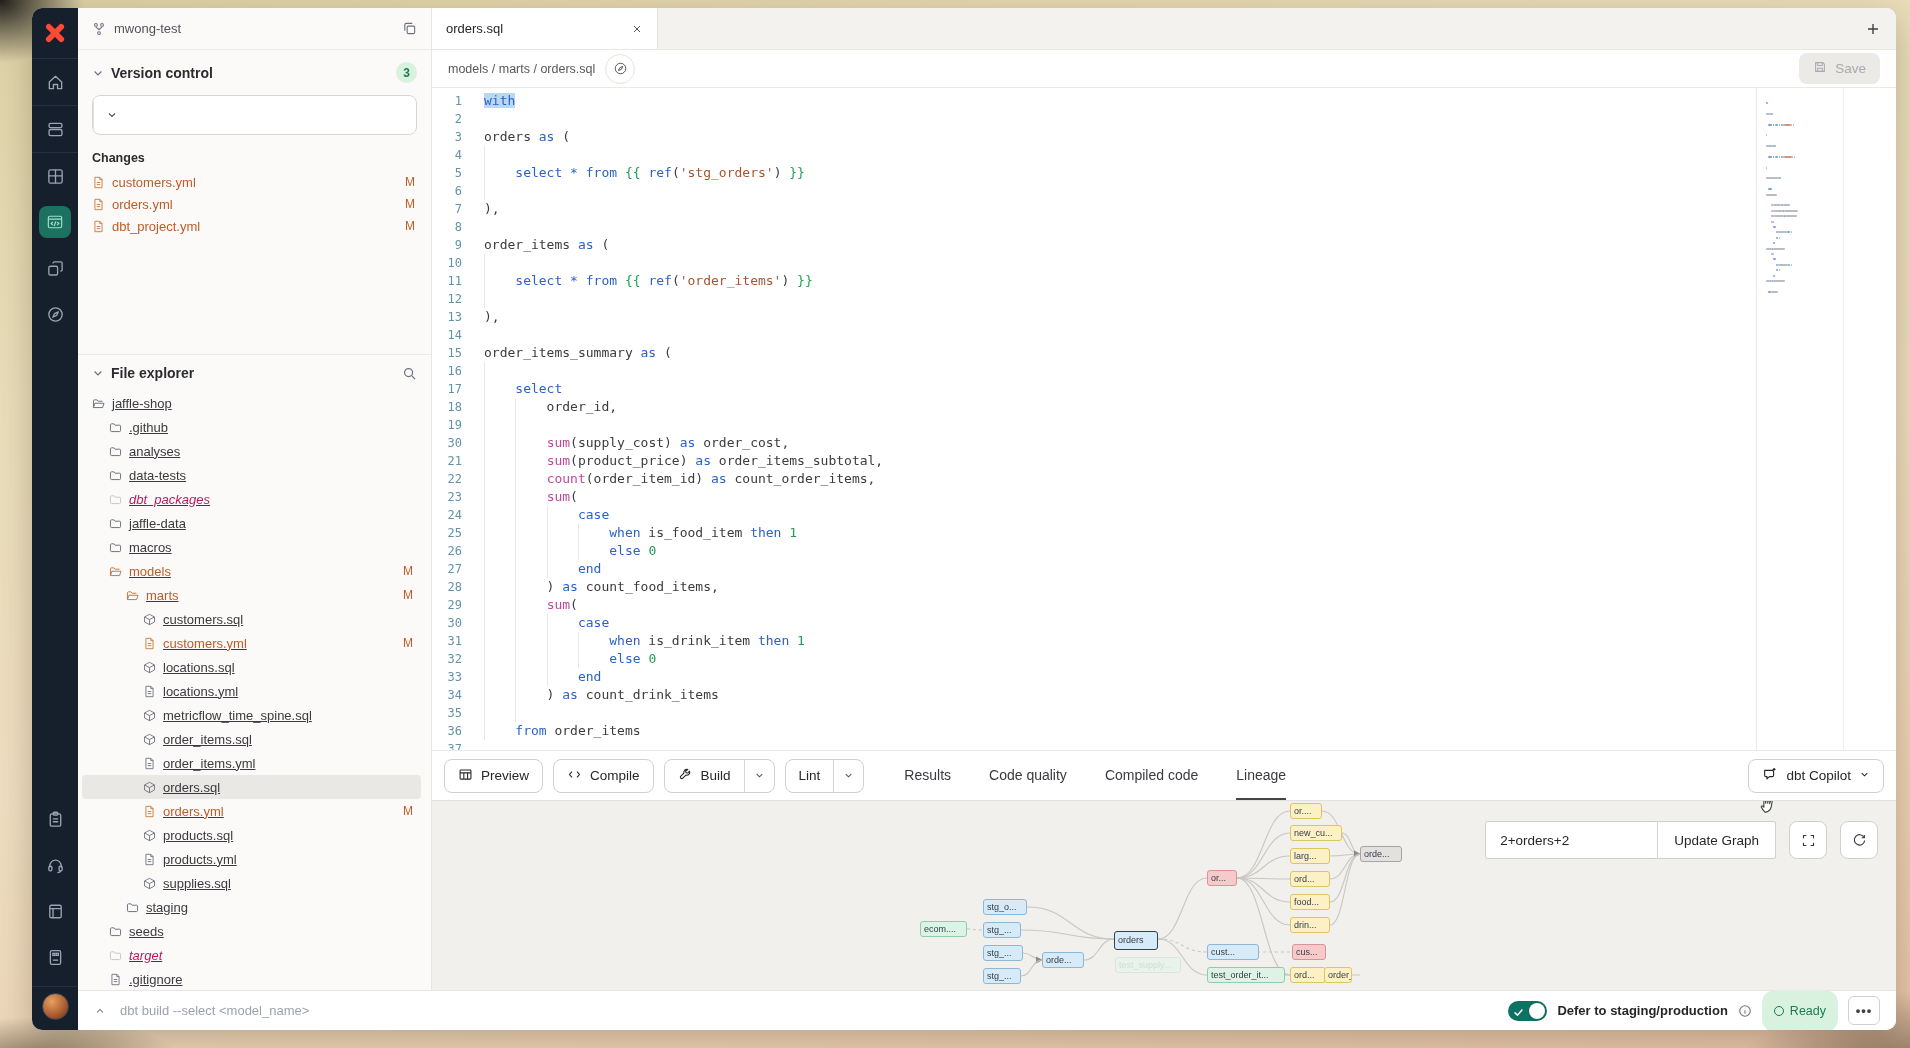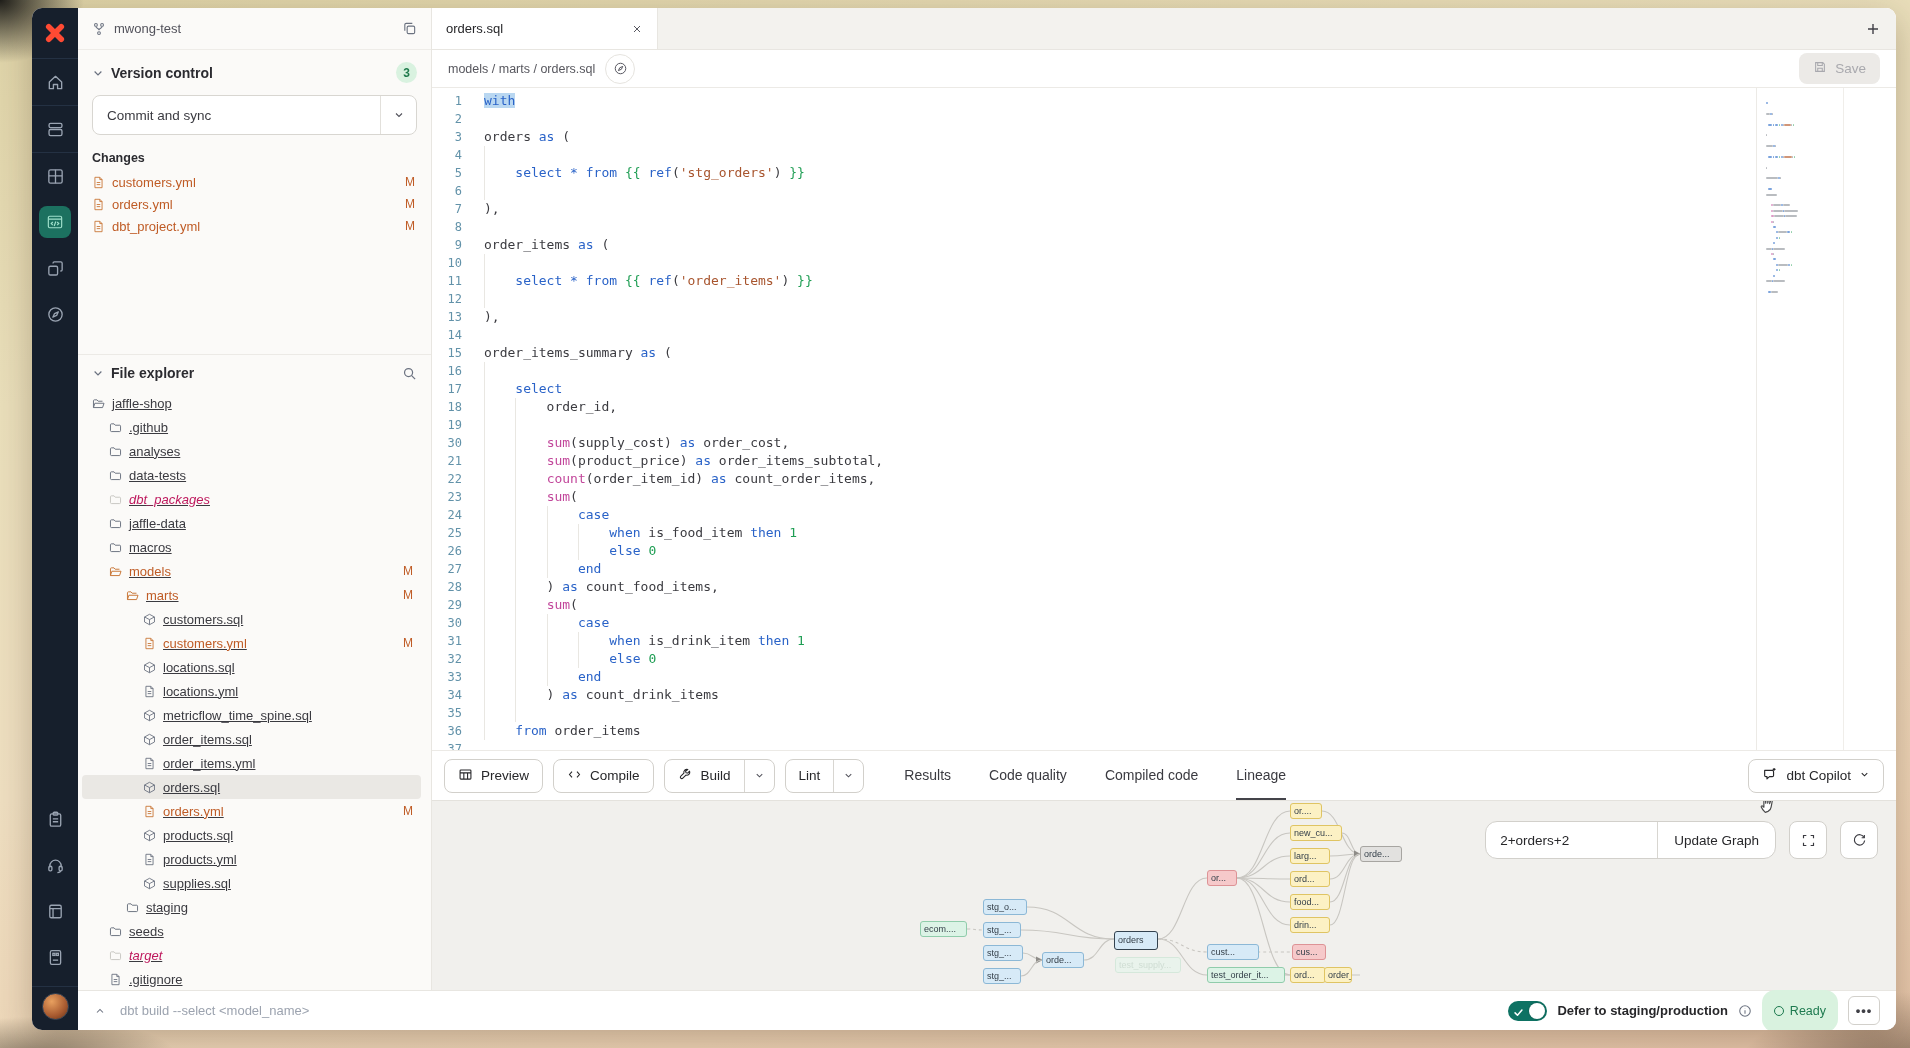--- a/index.html
+++ b/index.html
@@ -255,7 +255,6 @@
             <span class="badge-circle">3</span>
           </div>
           <div class="commit-btn">
-            <span class="commit-label">Commit and sync</span>
             <span class="commit-caret">
               <svg width="12" height="12" viewBox="0 0 16 16" fill="none" stroke="currentColor" stroke-width="1.5">
                   <path d="M4 6l4 4 4-4"></path>

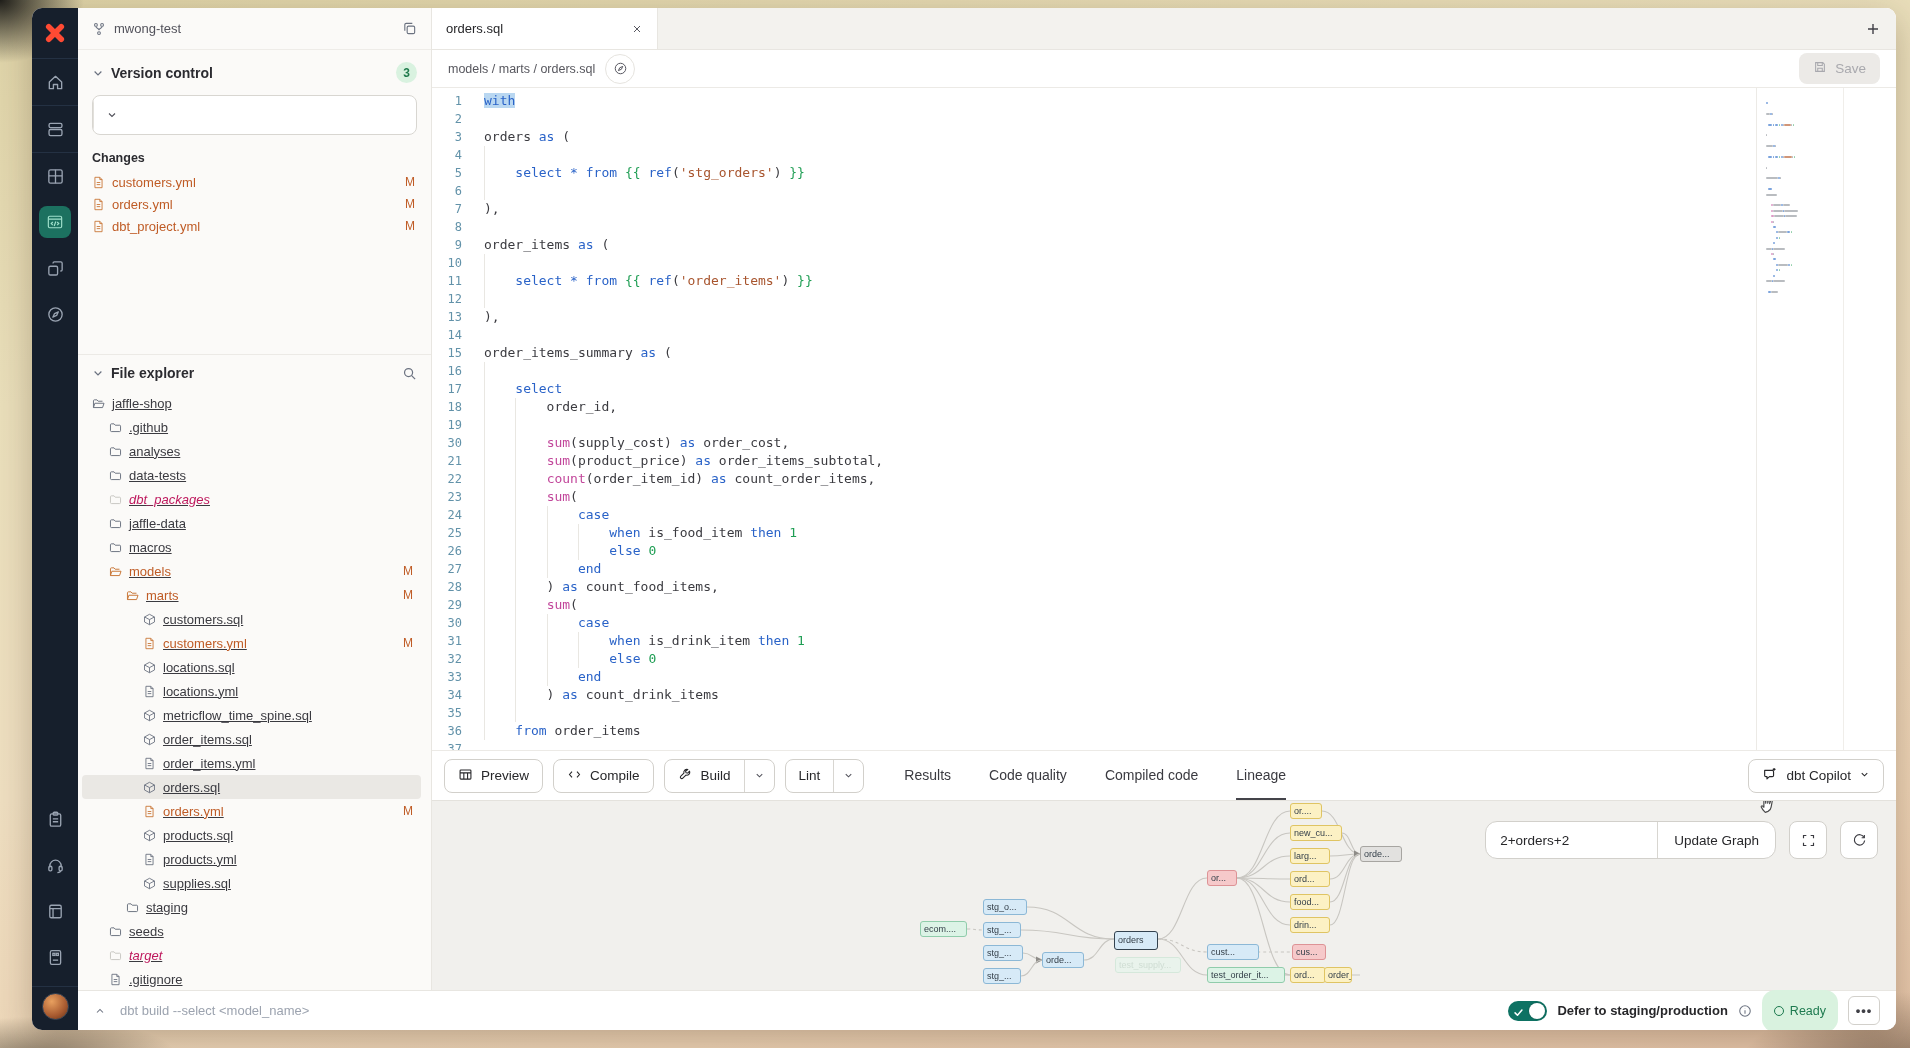--- a/index.html
+++ b/index.html
@@ -112,7 +112,7 @@
   .c-sel { background:#d7eaf7; border:1.5px solid #33424f; height:19px; line-height:16px; }
   .c-ghost { background:#e4f6ec; border-color:#bfe3cd; color:#b4cfbf; opacity:.55; }
   .lin-controls { position:absolute; top:20px; right:18px; display:flex; gap:13px; align-items:center; }
-  .sel-group { display:flex; height:38px; background:#fff; border:1px solid #d2d0cb; border-radius:12px; overflow:hidden; }
+  .sel-group { display:flex; height:38px; background:#fff; border:1px solid #d2d0cb; border-radius:2px; overflow:hidden; }
   .sel-input { width:172px; display:flex; align-items:center; padding:0 14px; font-size:13.5px; color:#27272a; border-right:1px solid #d8d6d1; }
   .update-btn { padding:0 16px; display:flex; align-items:center; font-size:13.5px; color:#27272a; }
   .sq-btn { width:38px; height:38px; background:#fff; border:1px solid #d2d0cb; border-radius:8px; display:flex; align-items:center; justify-content:center; color:#3a3a40; }

